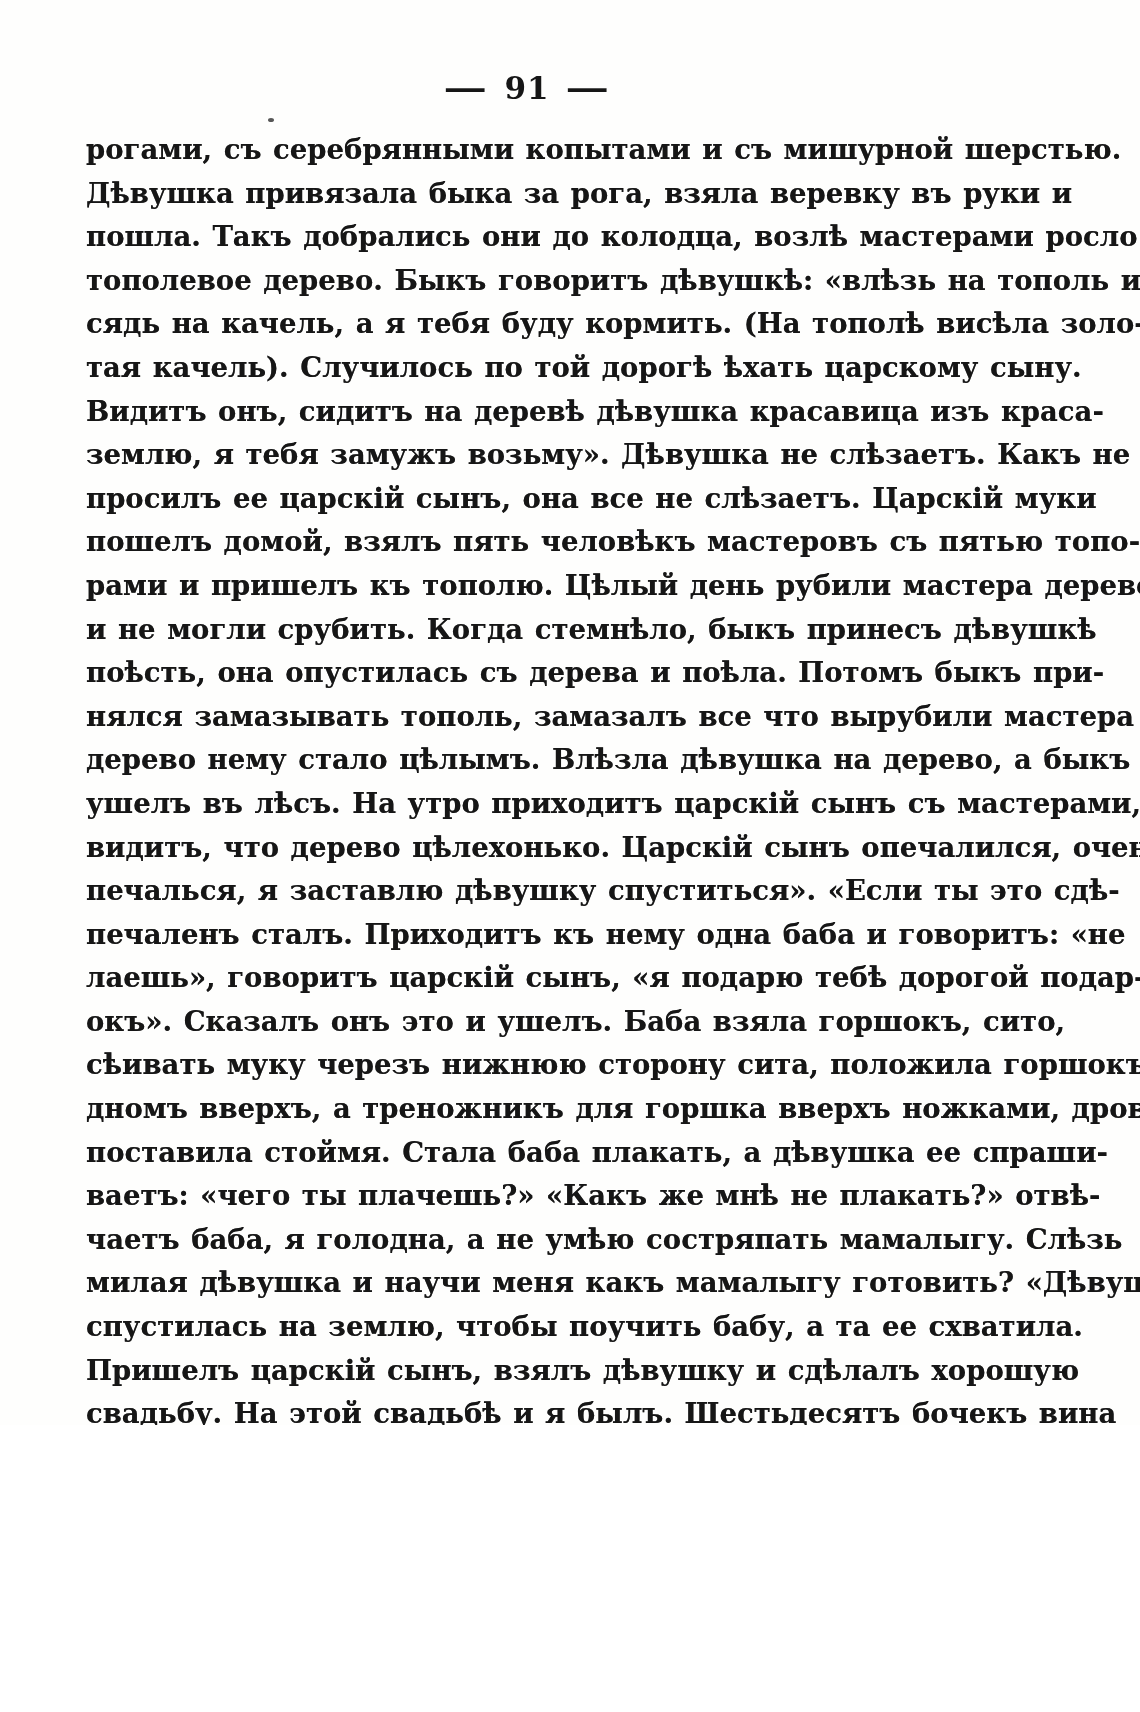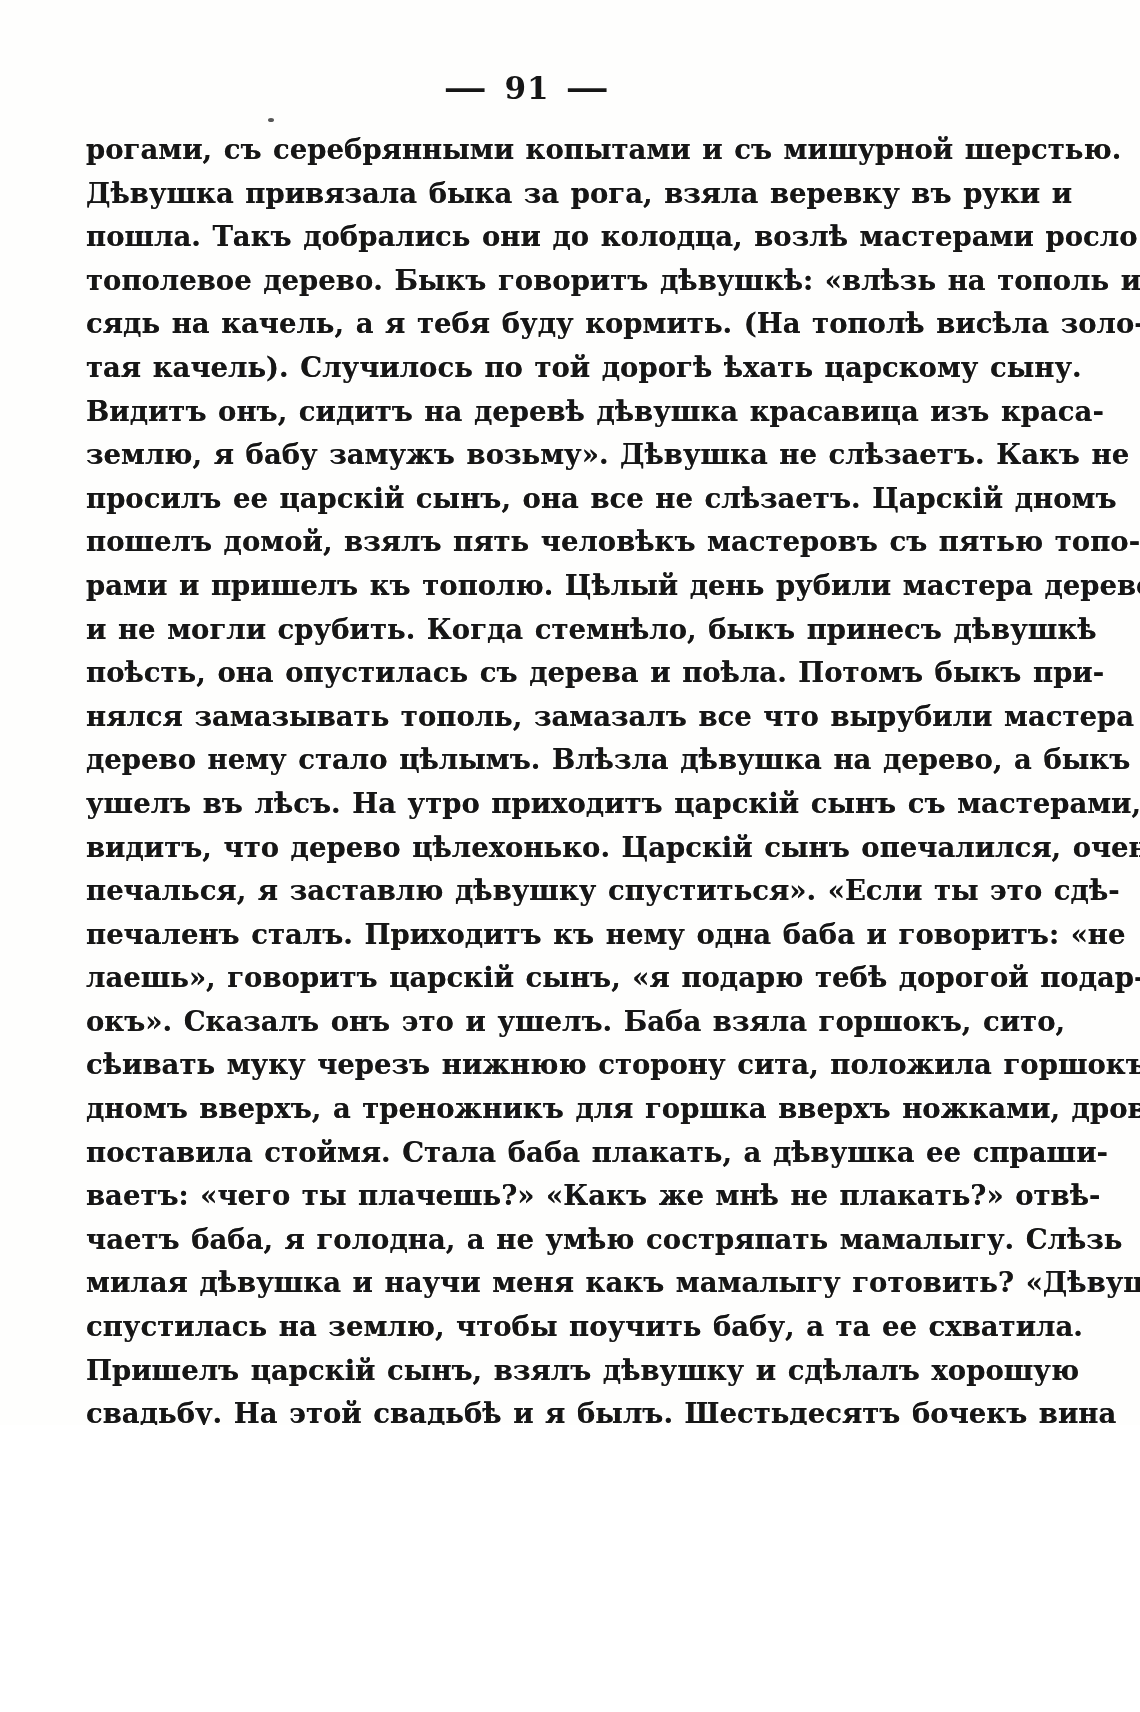--- a/index.html
+++ b/index.html
@@ -91,7 +91,7 @@
     <div class="line">сядь на качель, а я тебя буду кормить. (На тополѣ висѣла золо-</div>
     <div class="line">тая качель). Случилось по той дорогѣ ѣхать царскому сыну.</div>
     <div class="line">Видитъ онъ, сидитъ на деревѣ дѣвушка красавица изъ краса-</div>
-    <div class="line">землю, я бабу замужъ возьму». Дѣвушка не слѣзаетъ. Какъ не</div>
+    <div class="line">землю, я тебя замужъ возьму». Дѣвушка не слѣзаетъ. Какъ не</div>
     <div class="line">просилъ ее царскій сынъ, она все не слѣзаетъ. Царскій дномъ</div>
     <div class="line">пошелъ домой, взялъ пять человѣкъ мастеровъ съ пятью топо-</div>
     <div class="line">рами и пришелъ къ тополю. Цѣлый день рубили мастера дерево</div>

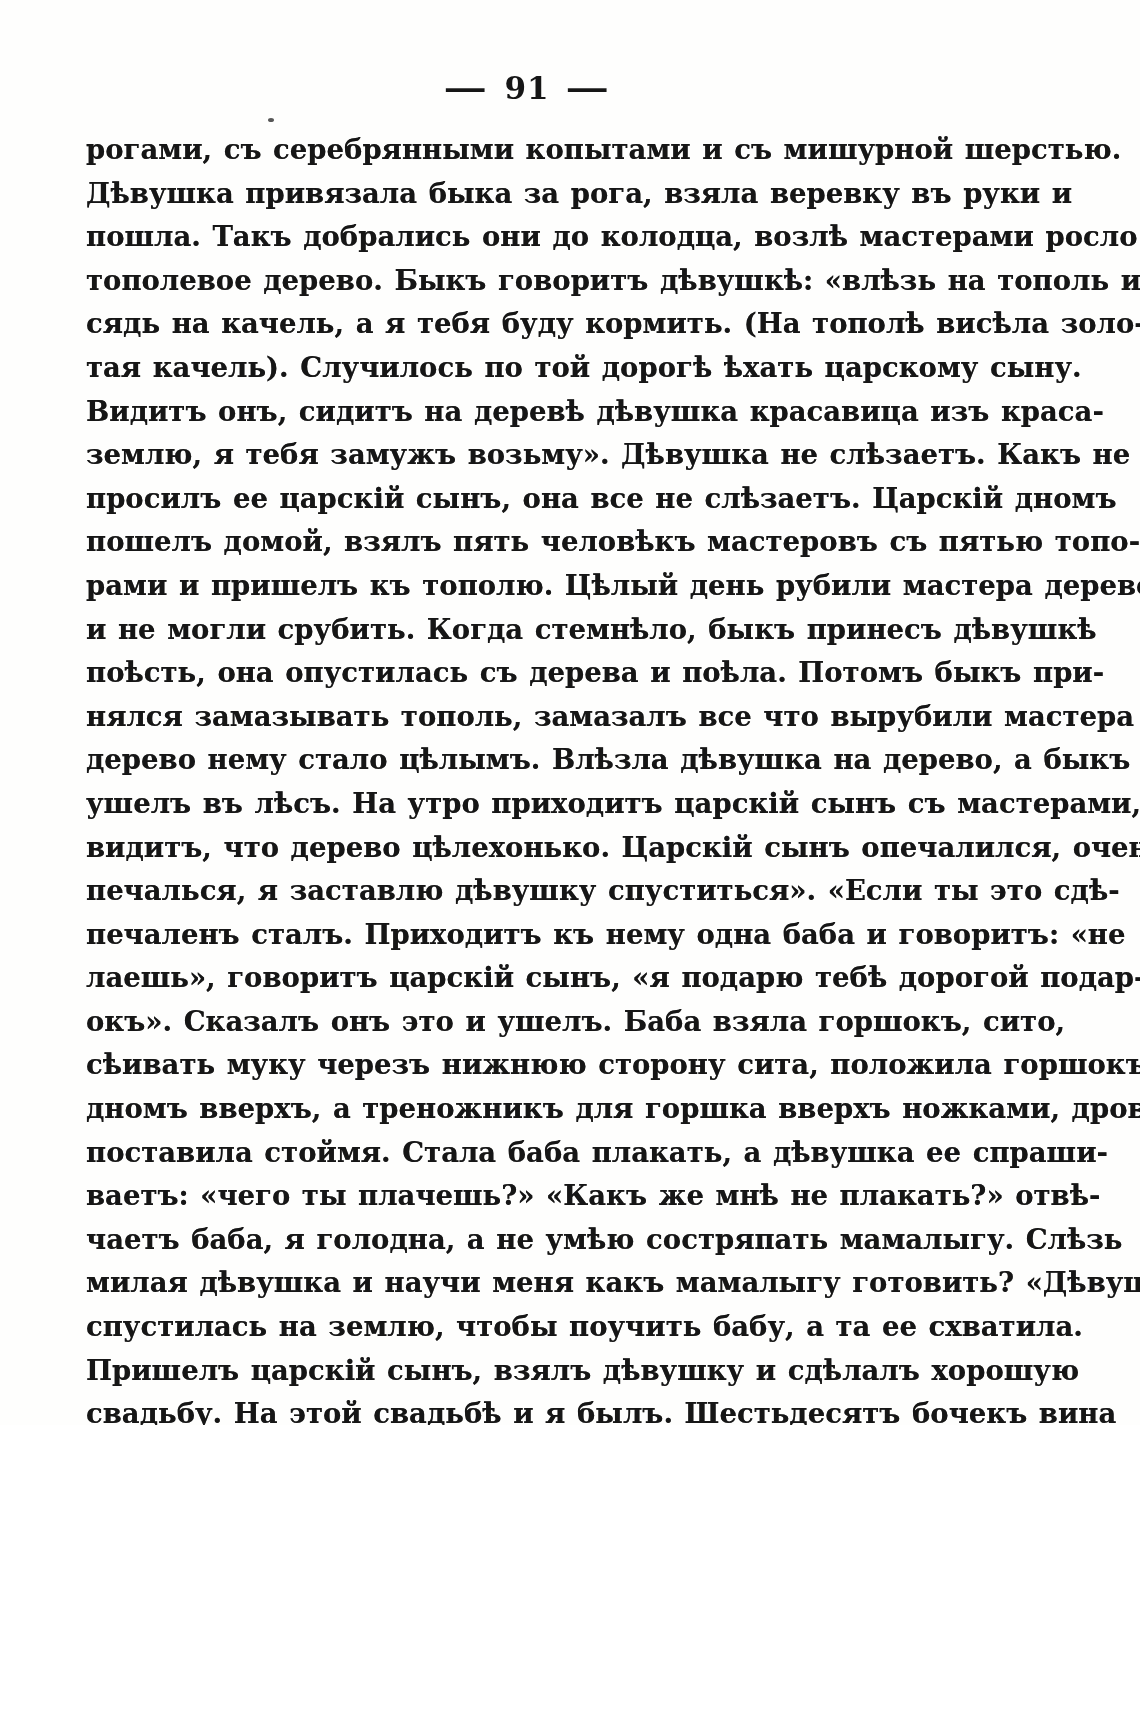--- a/index.html
+++ b/index.html
@@ -92,7 +92,7 @@
     <div class="line">тая качель). Случилось по той дорогѣ ѣхать царскому сыну.</div>
     <div class="line">Видитъ онъ, сидитъ на деревѣ дѣвушка красавица изъ краса-</div>
     <div class="line">землю, я тебя замужъ возьму». Дѣвушка не слѣзаетъ. Какъ не</div>
-    <div class="line">просилъ ее царскій сынъ, она все не слѣзаетъ. Царскій дномъ</div>
+    <div class="line">просилъ ее царскій сынъ, она все не слѣзаетъ. Царскій муки</div>
     <div class="line">пошелъ домой, взялъ пять человѣкъ мастеровъ съ пятью топо-</div>
     <div class="line">рами и пришелъ къ тополю. Цѣлый день рубили мастера дерево</div>
     <div class="line">и не могли срубить. Когда стемнѣло, быкъ принесъ дѣвушкѣ</div>

